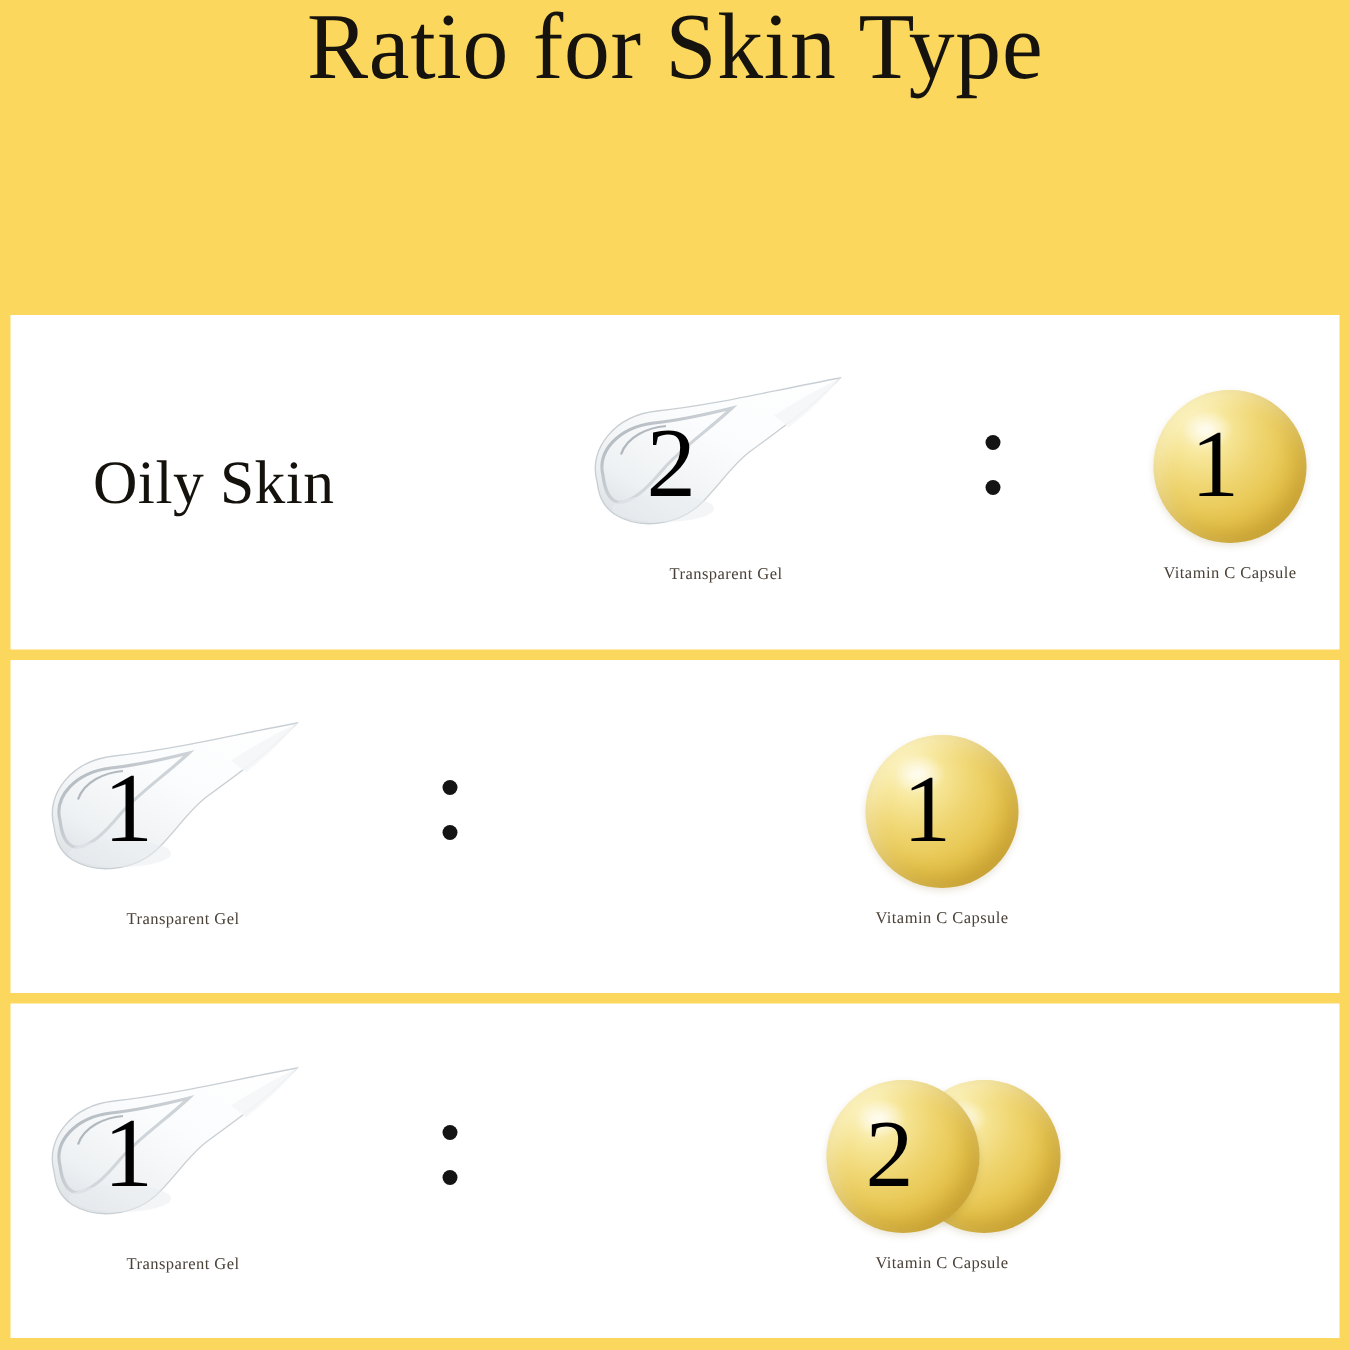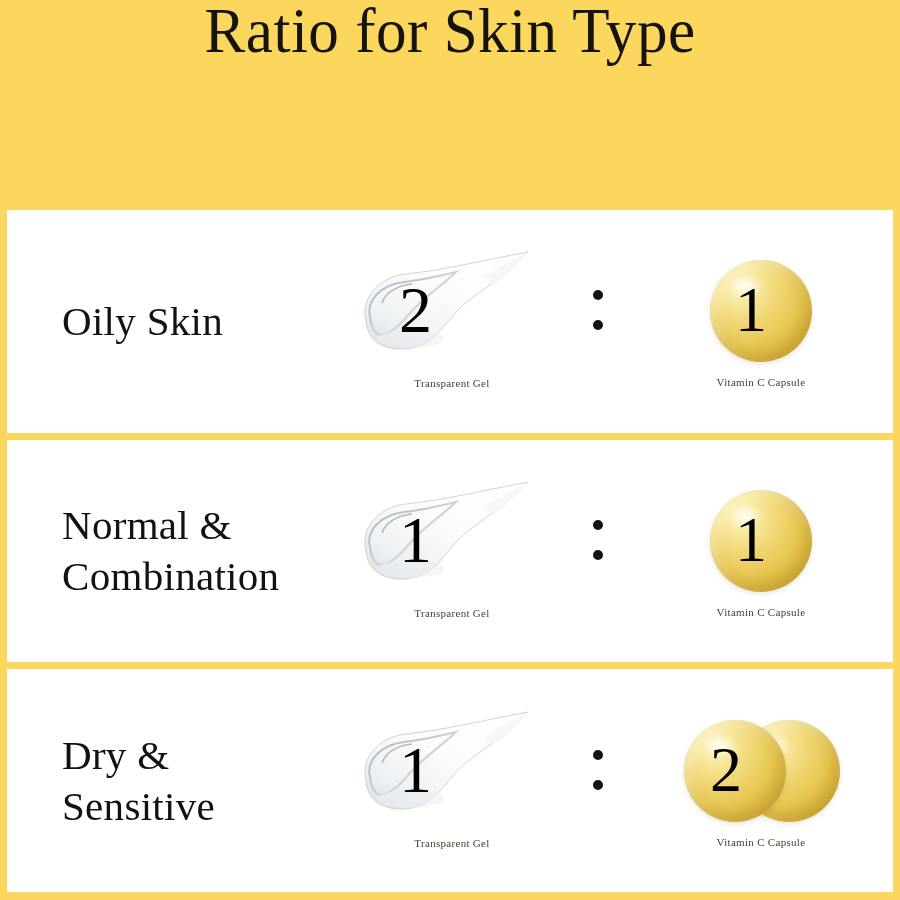--- a/index.html
+++ b/index.html
@@ -66,6 +66,7 @@
     align-items:center;
     position:relative;
     min-height:0;
+    gap:32px;
   }
 
   

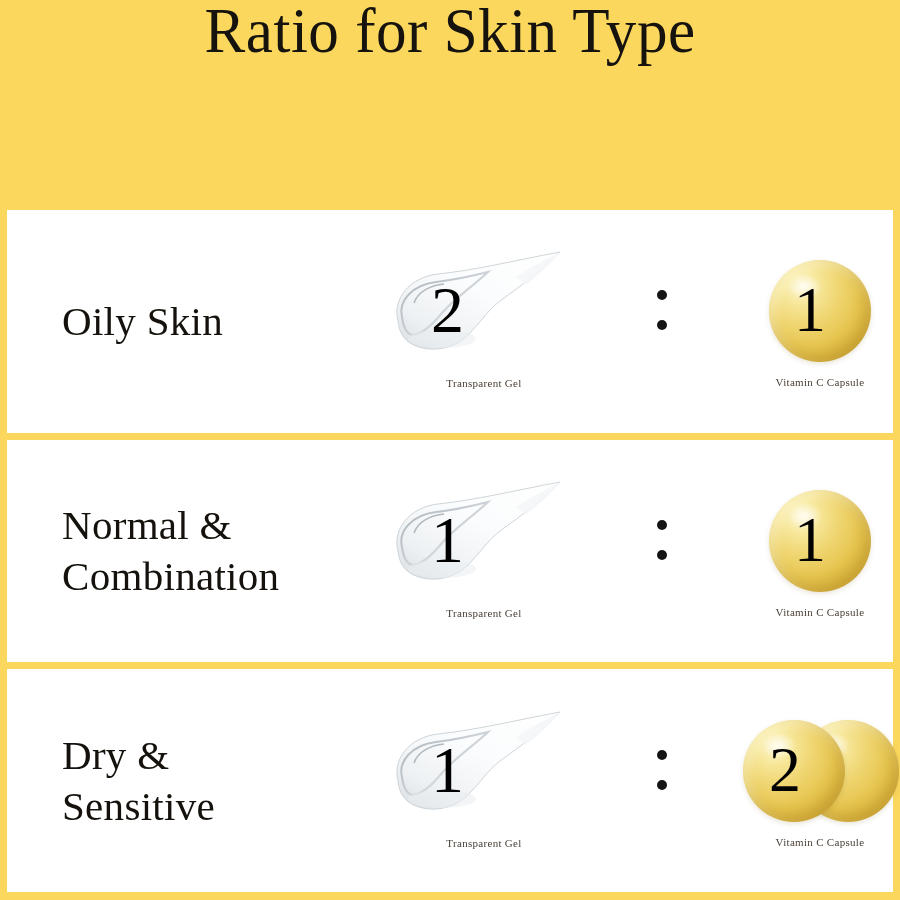--- a/index.html
+++ b/index.html
@@ -257,8 +257,6 @@
     </div>
 
     <div class="row">
-      <div class="row-label">Normal &amp;
-Combination</div>
 
       <div class="gel-cell">
         <div class="gel-stage">

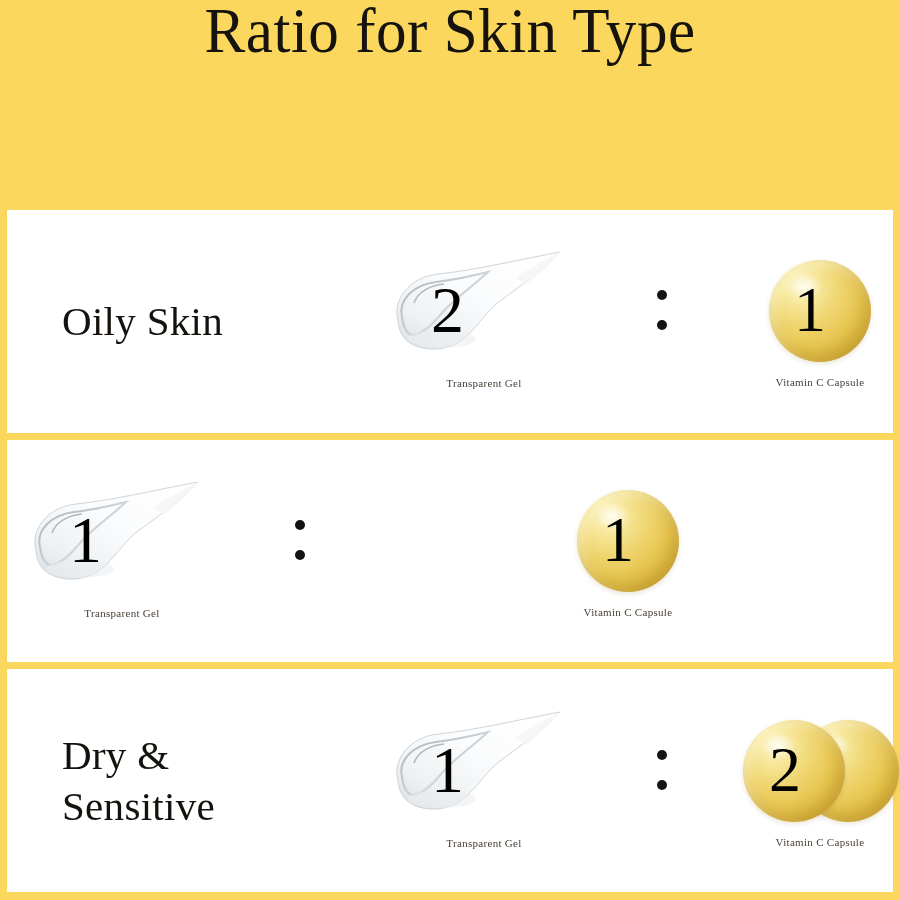--- a/index.html
+++ b/index.html
@@ -303,8 +303,6 @@
     </div>
 
     <div class="row">
-      <div class="row-label">Dry &amp;
-Sensitive</div>
 
       <div class="gel-cell">
         <div class="gel-stage">

